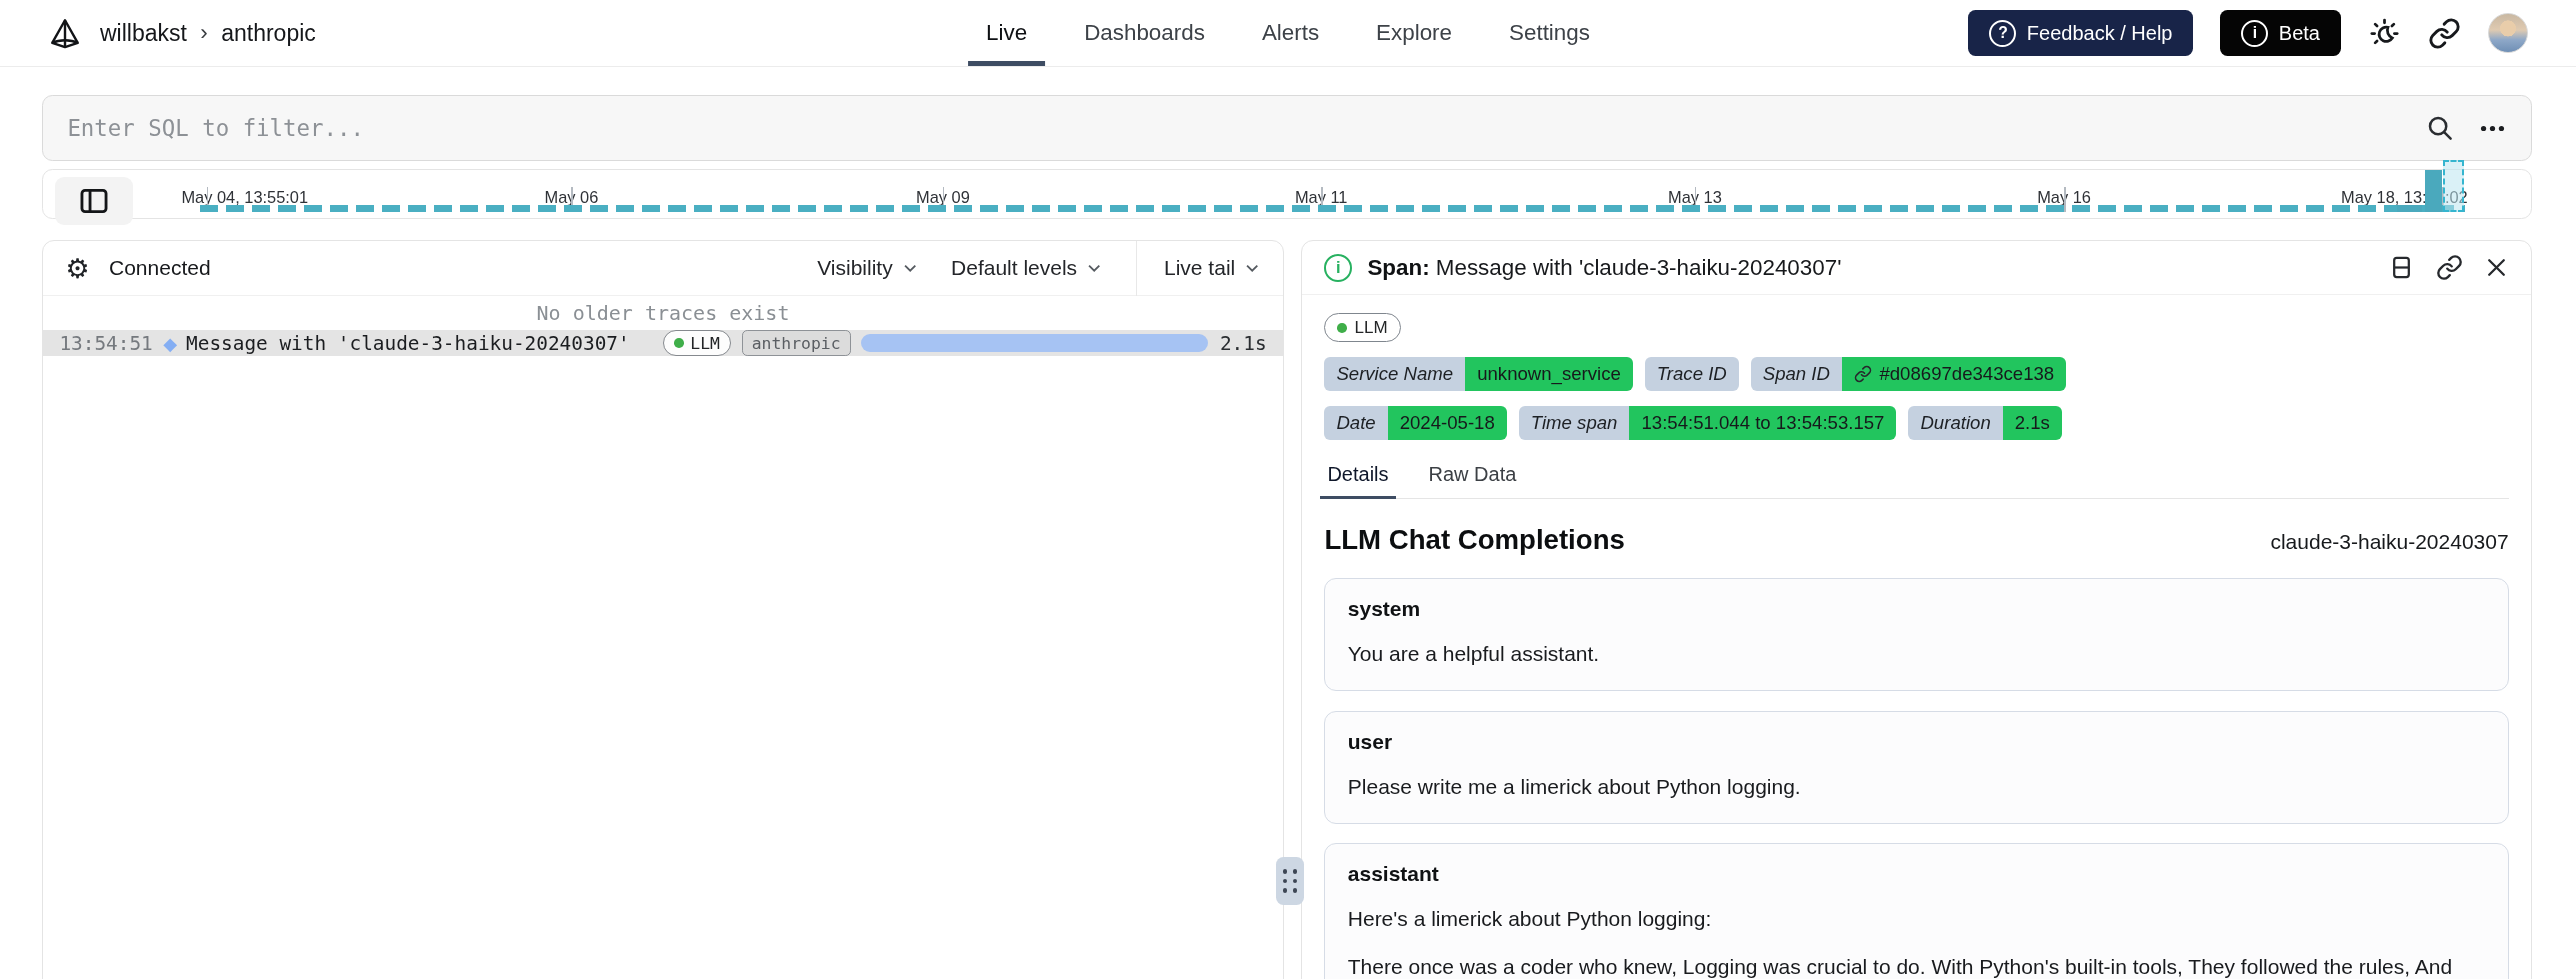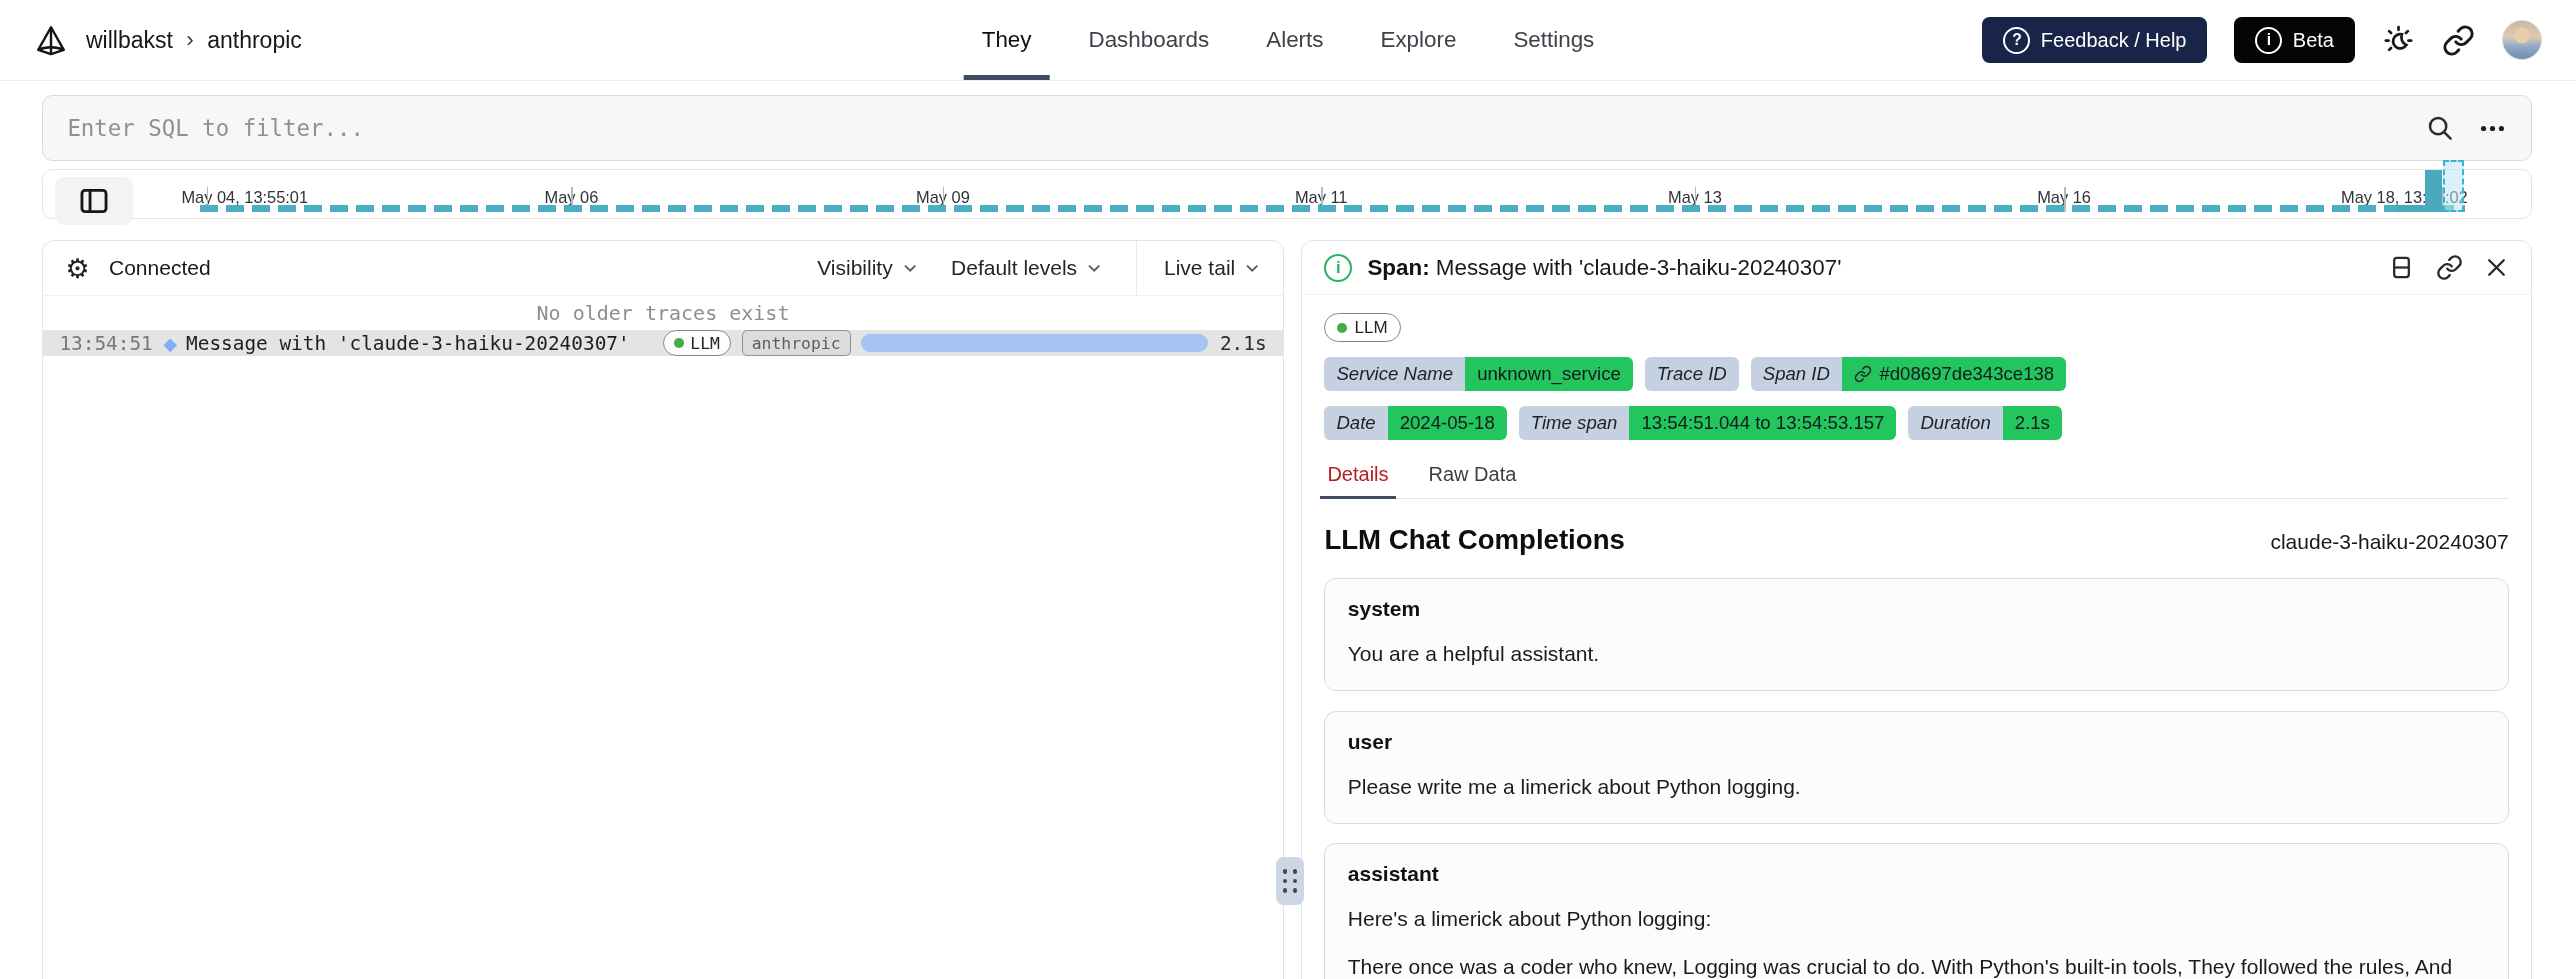--- a/index.html
+++ b/index.html
@@ -12,8 +12,8 @@
 
   
   .topnav {
-    position:absolute; top:0; left:0; right:0; height:81px;
-    border-bottom:1.5px solid #ececec; display:flex; align-items:center; padding:0 34px;
+    position:absolute; top:0; left:0; right:0; height:67px;
+    border-bottom:1.5px solid #ececec; display:flex; align-items:center; padding:0 48px;
     background:#fff;
   }
   .brand { display:flex; align-items:center; gap:18px; }

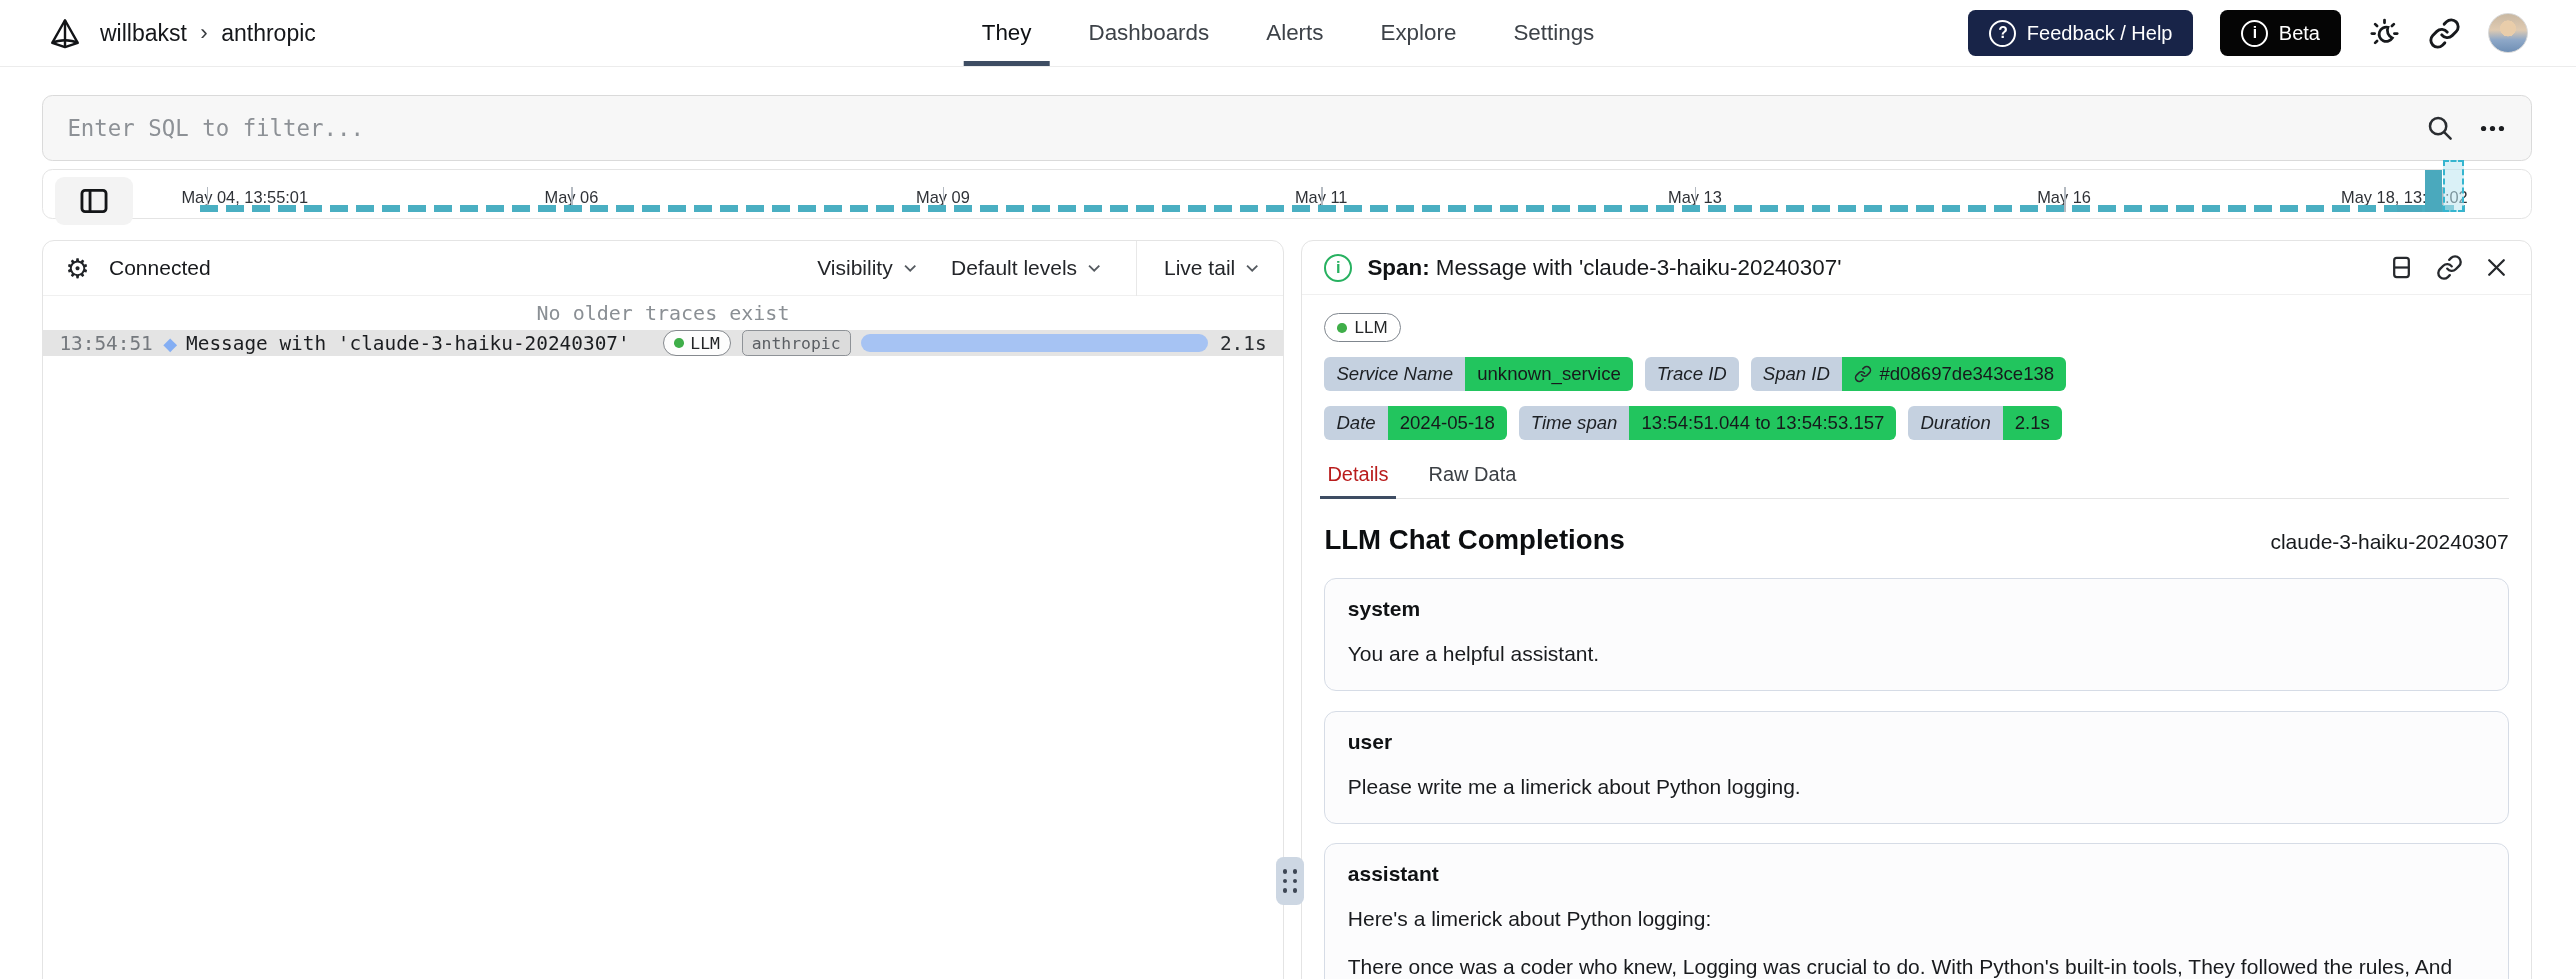--- a/index.html
+++ b/index.html
@@ -170,7 +170,7 @@
   </div>
 
   <div class="nav-tabs">
-    <div class="nav-tab active">They</div>
+    <div class="nav-tab active">Live</div>
     <div class="nav-tab">Dashboards</div>
     <div class="nav-tab">Alerts</div>
     <div class="nav-tab">Explore</div>

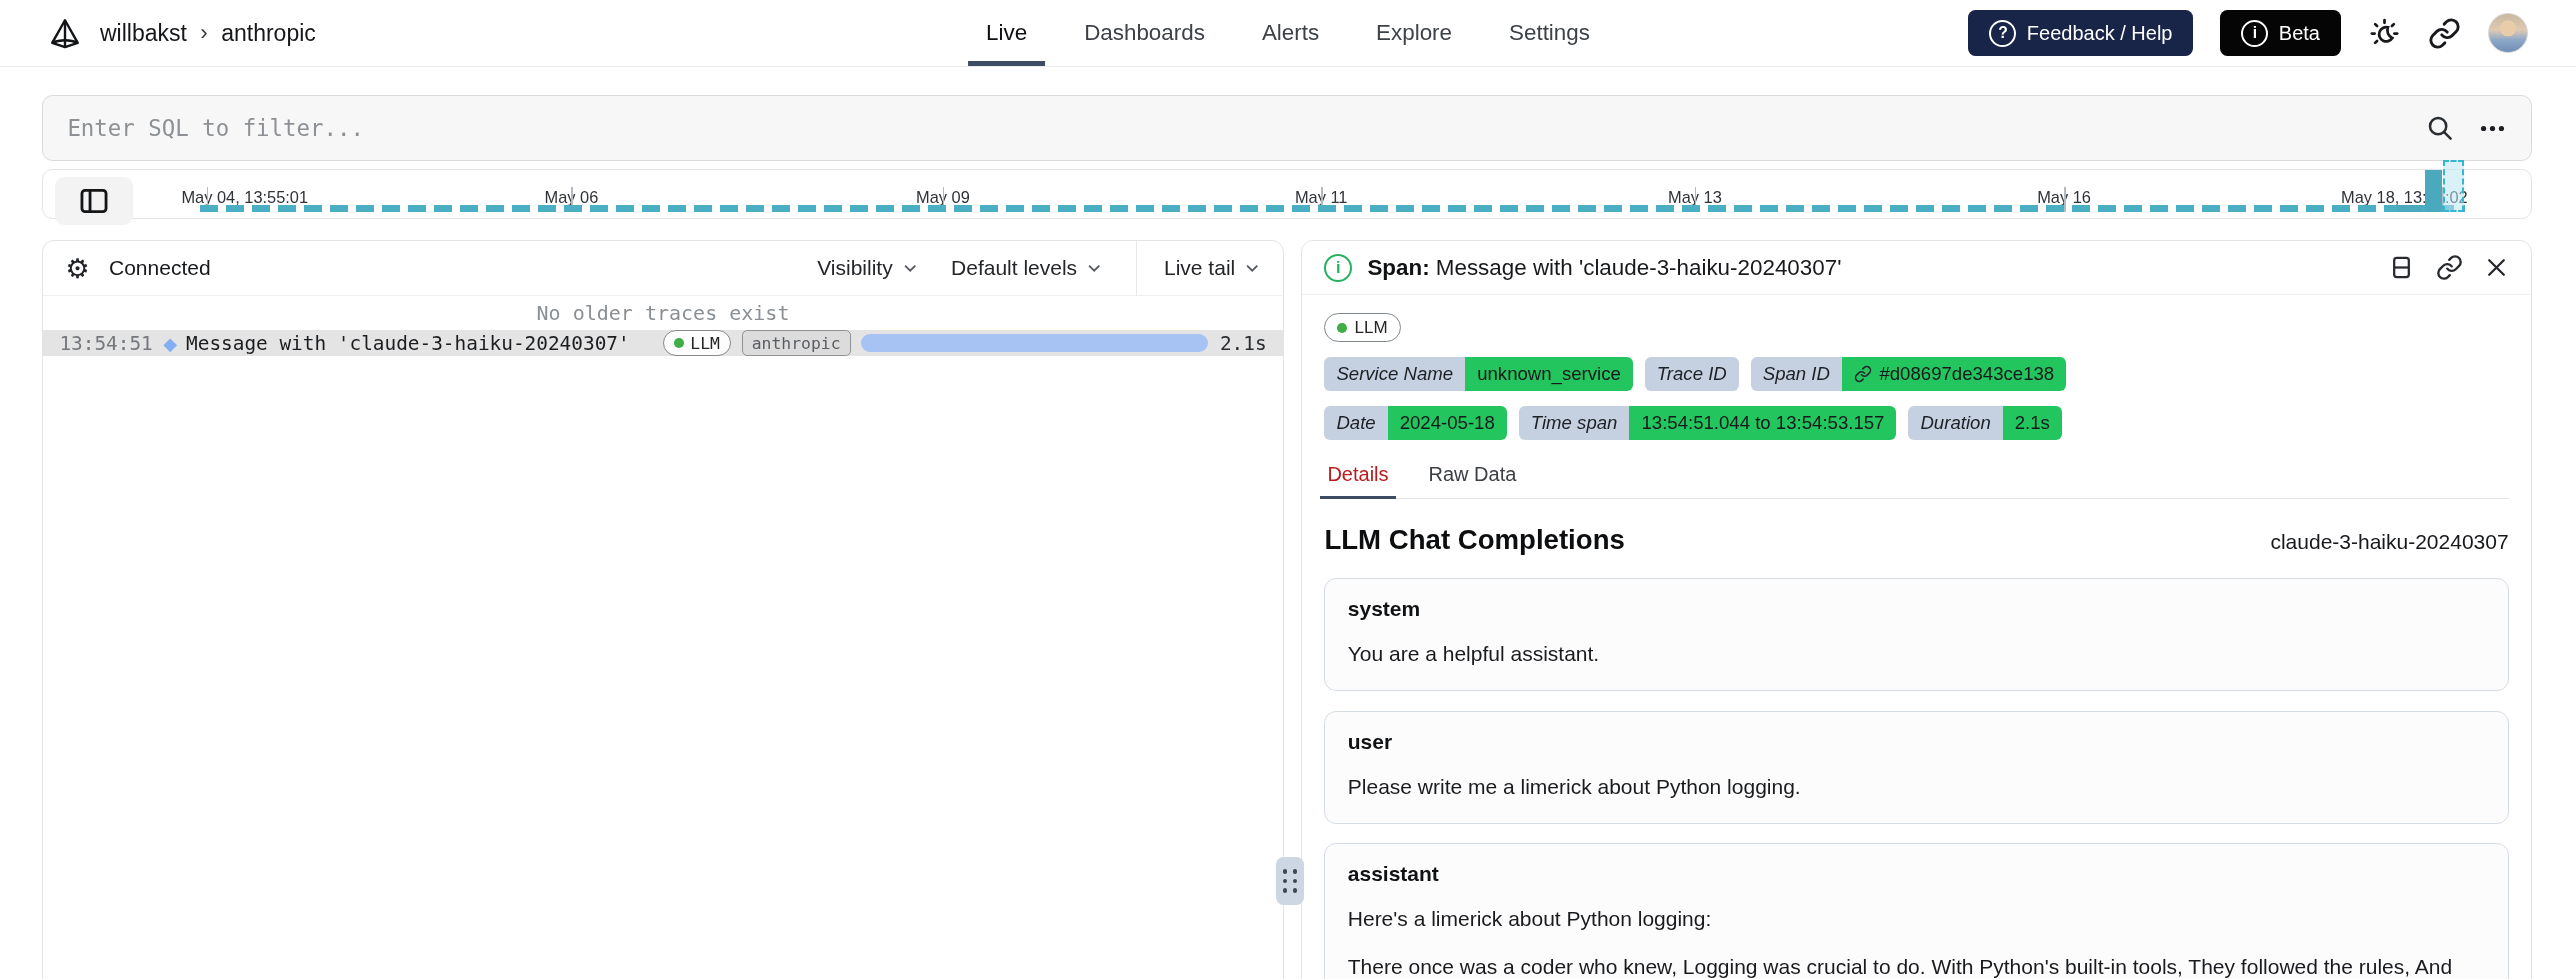--- a/index.html
+++ b/index.html
@@ -130,7 +130,7 @@
 
   .rp-tabs { margin-top:22.4px; display:flex; gap:34px; border-bottom:1.5px solid #e5e5e5; }
   .rp-tab { font-size:20px; color:#3c4045; padding:0 3px 12px; position:relative; cursor:pointer; }
-  .rp-tab.active { color:#b91c1c; }
+  .rp-tab.active { color:#0f172a; }
   .rp-tab.active::after { content:""; position:absolute; left:-4.5px; right:-4.5px; bottom:-1.5px;
     height:3.7px; background:#3e4d63; }
 

